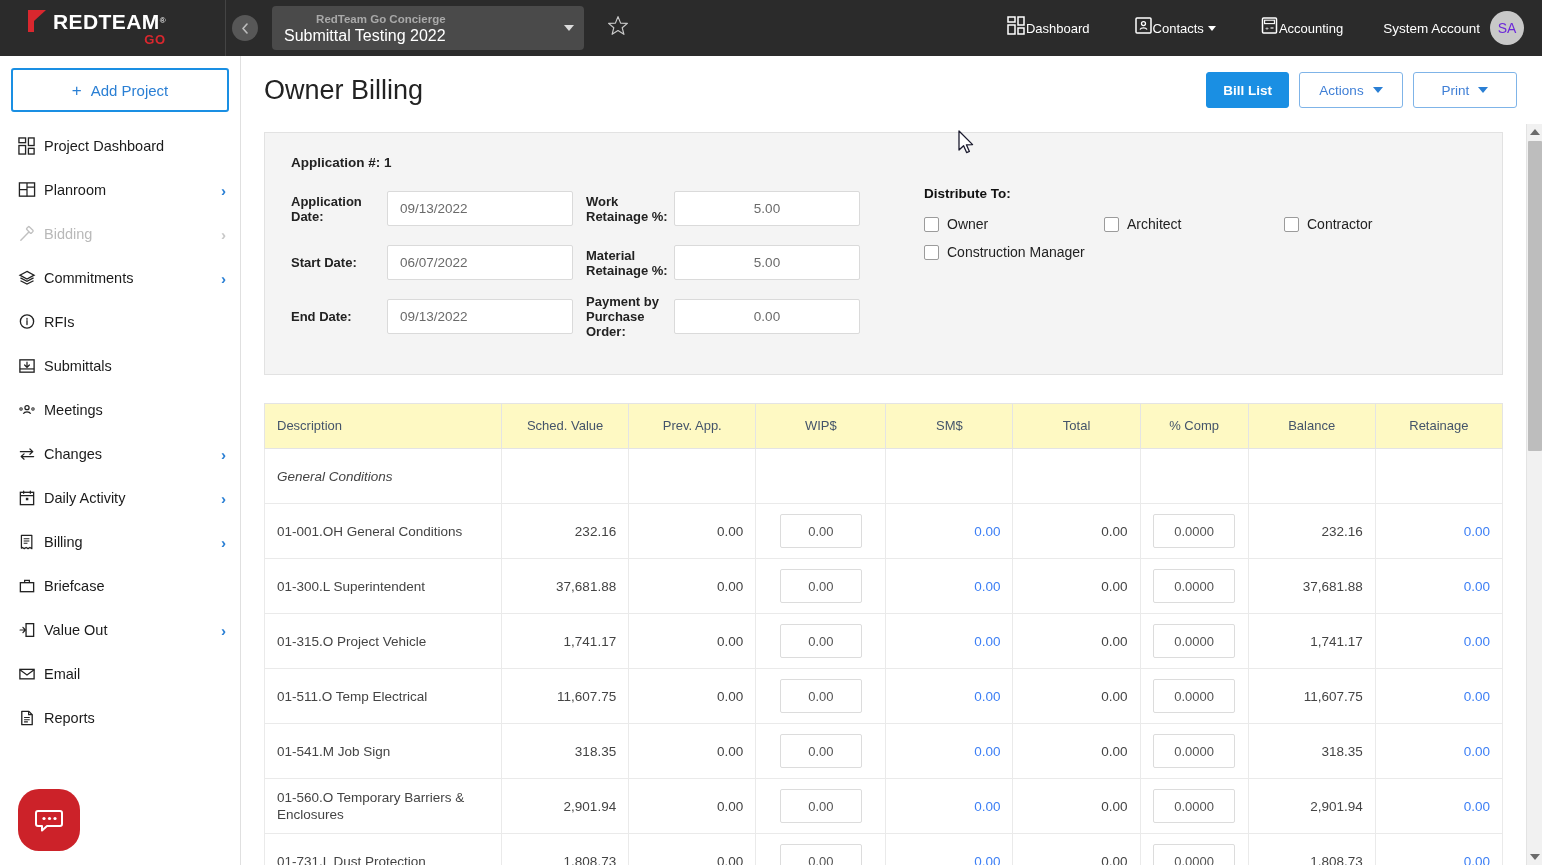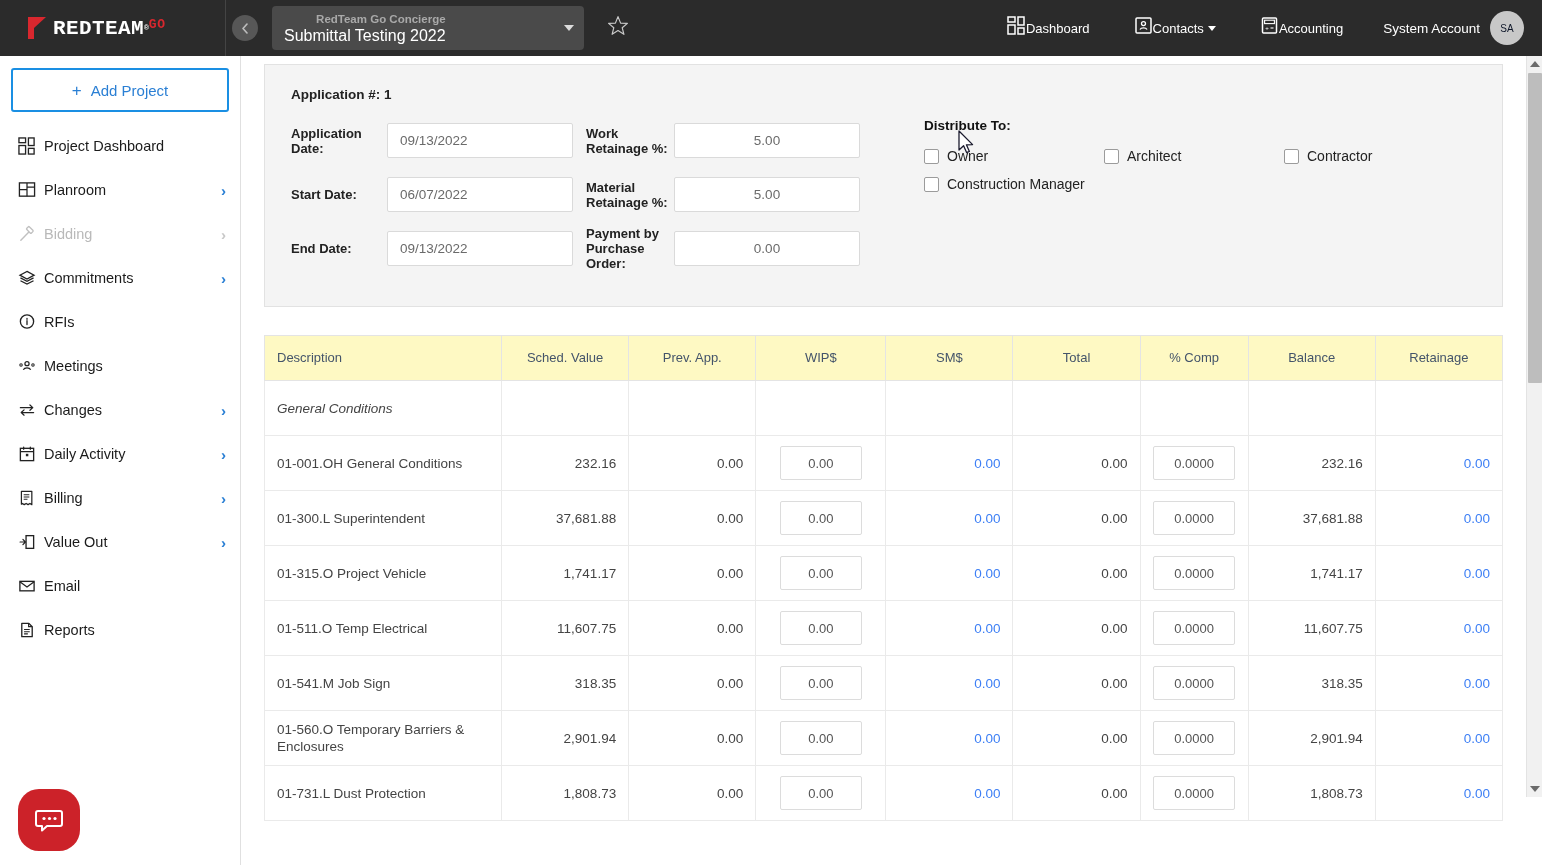--- a/index.html
+++ b/index.html
@@ -16,7 +16,7 @@
     background: #2b2b2b; display: flex; align-items: center;
   }
   .logo-wrap { width: 225px; height: 56px; display: flex; align-items: center; padding-left: 28px; }
-  .logo { display: flex; line-height: 1; font-family: Liberation Mono, monospace; }
+  .logo { display: flex; flex-direction: column; line-height: 1; }
   .logo-row1 { display: flex; align-items: center; }
   .logo-mark { width: 22px; height: 22px; position: relative; margin-right: 3px; }
   .logo-mark::before {

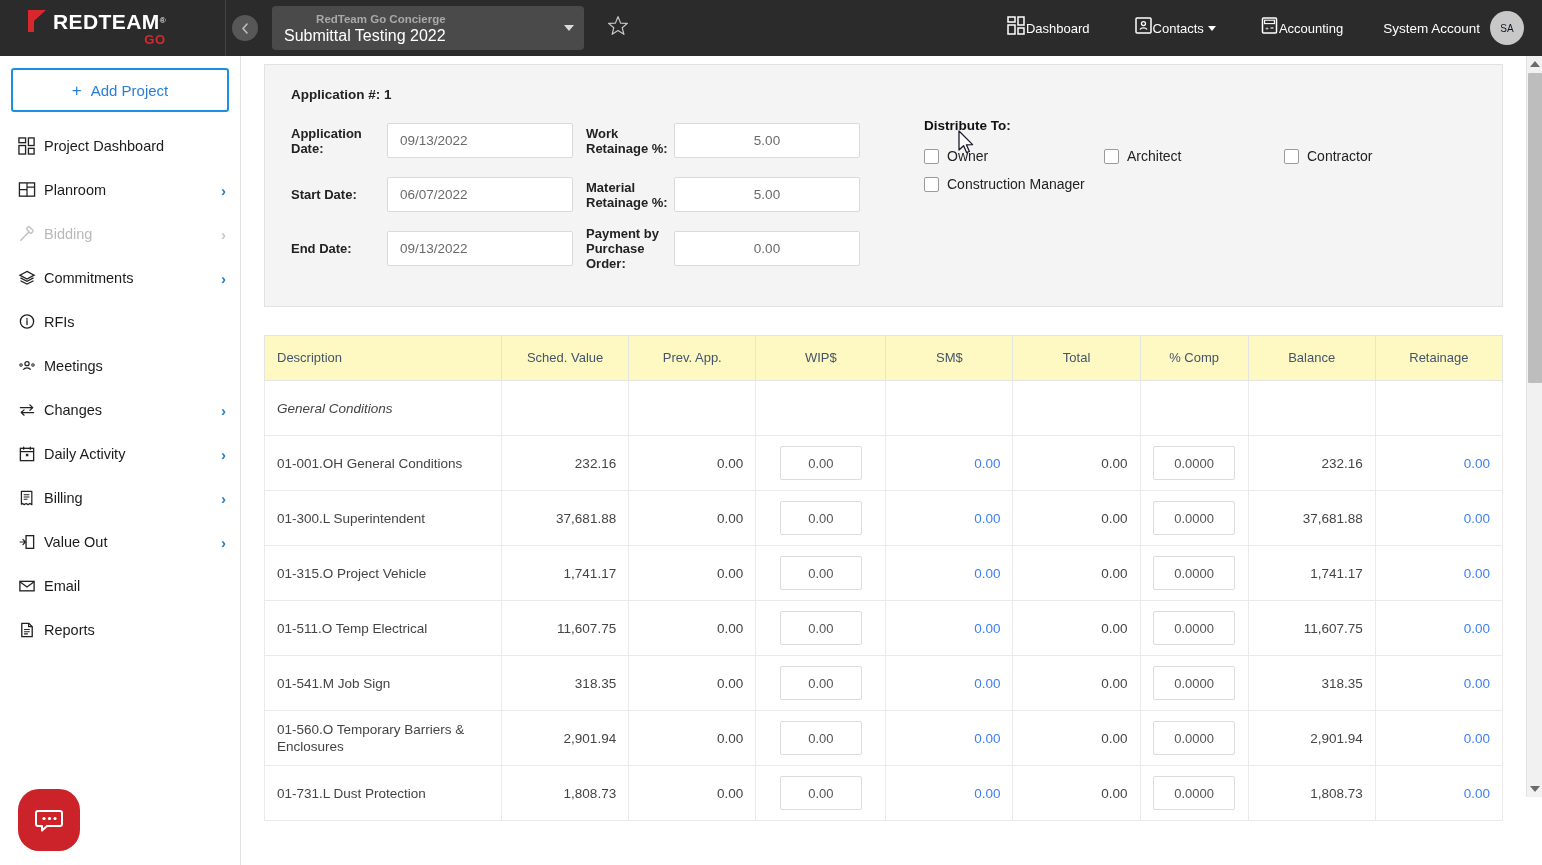--- a/index.html
+++ b/index.html
@@ -62,8 +62,8 @@
   .account { display: flex; align-items: center; margin-left: 18px; cursor: pointer; }
   .account-name { color: #ffffff; font-size: 13.5px; margin-right: 10px; }
   .avatar {
-    width: 34px; height: 34px; border-radius: 50%; background: #c8c8c8; color: #0f172a;
-    font-size: 10px; display: flex; align-items: center; justify-content: center; font-weight: 500;
+    width: 34px; height: 34px; border-radius: 50%; background: #c8c8c8; color: #6d28d9;
+    font-size: 14px; display: flex; align-items: center; justify-content: center; font-weight: 500;
   }
 
   

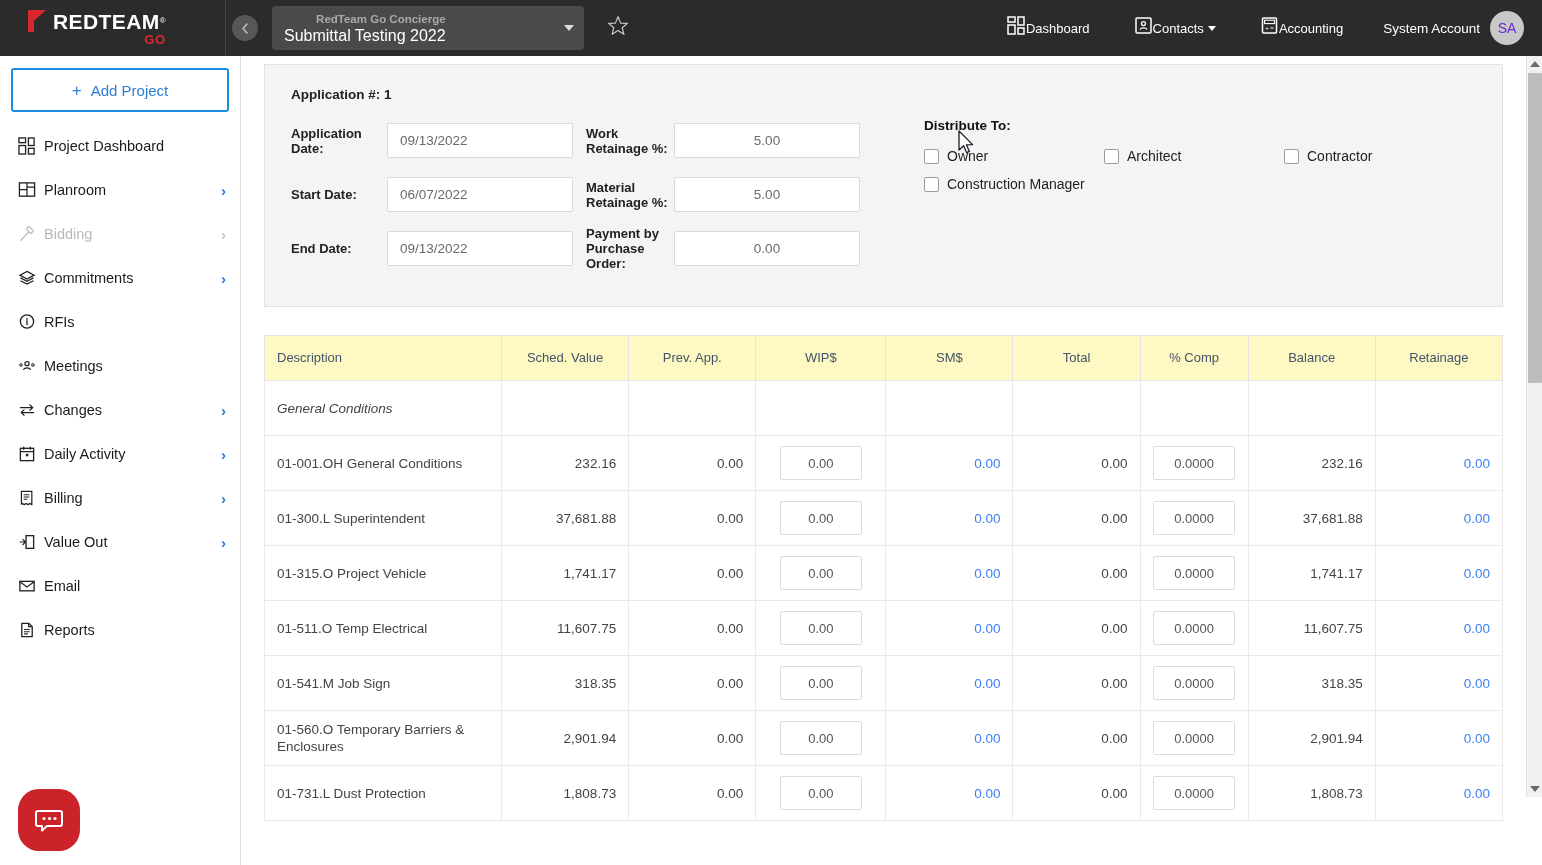--- a/index.html
+++ b/index.html
@@ -431,6 +431,22 @@
 
 <div class="main">
 
+  <div class="page-head">
+    <div class="page-title">Owner Billing</div>
+    <div class="head-actions">
+      <div class="btn btn-primary">
+        <span>Bill List</span>
+      </div>
+      <div class="btn btn-outline">
+        <span>Actions</span>
+        <span class="btn-caret"></span>
+      </div>
+      <div class="btn btn-outline">
+        <span>Print</span>
+        <span class="btn-caret"></span>
+      </div>
+    </div>
+  </div>
 
   <div class="scroll-area">
     <div class="content">

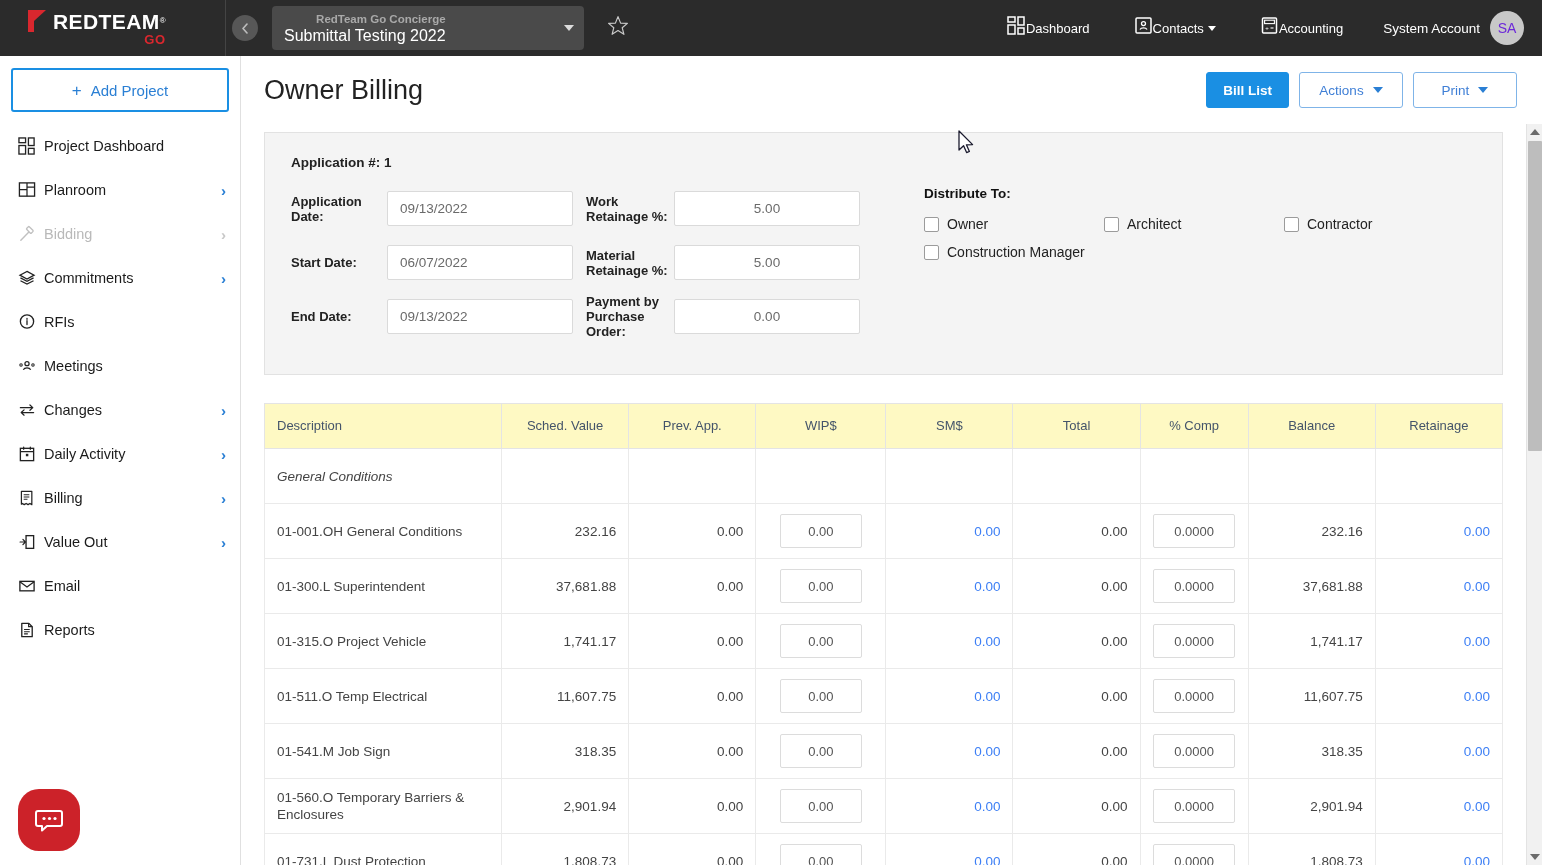--- a/index.html
+++ b/index.html
@@ -337,6 +337,16 @@
       <span class="nav-lbl">RFIs</span>
     </div>
 
+    <div class="nav-row">
+      <span class="nav-ico">
+        <svg width="18" height="18" viewBox="0 0 19 19">
+          <rect x="2" y="3" width="15" height="13" fill="none" stroke="#222" stroke-width="1.4"></rect>
+          <path d="M9.5 5.5 v5 M7 8.4 L9.5 11 L12 8.4" fill="none" stroke="#222" stroke-width="1.3" stroke-linecap="round"></path>
+          <path d="M2 12.6 h15" stroke="#222" stroke-width="1.3"></path>
+        </svg>
+      </span>
+      <span class="nav-lbl">Submittals</span>
+    </div>
 
     <div class="nav-row">
       <span class="nav-ico">

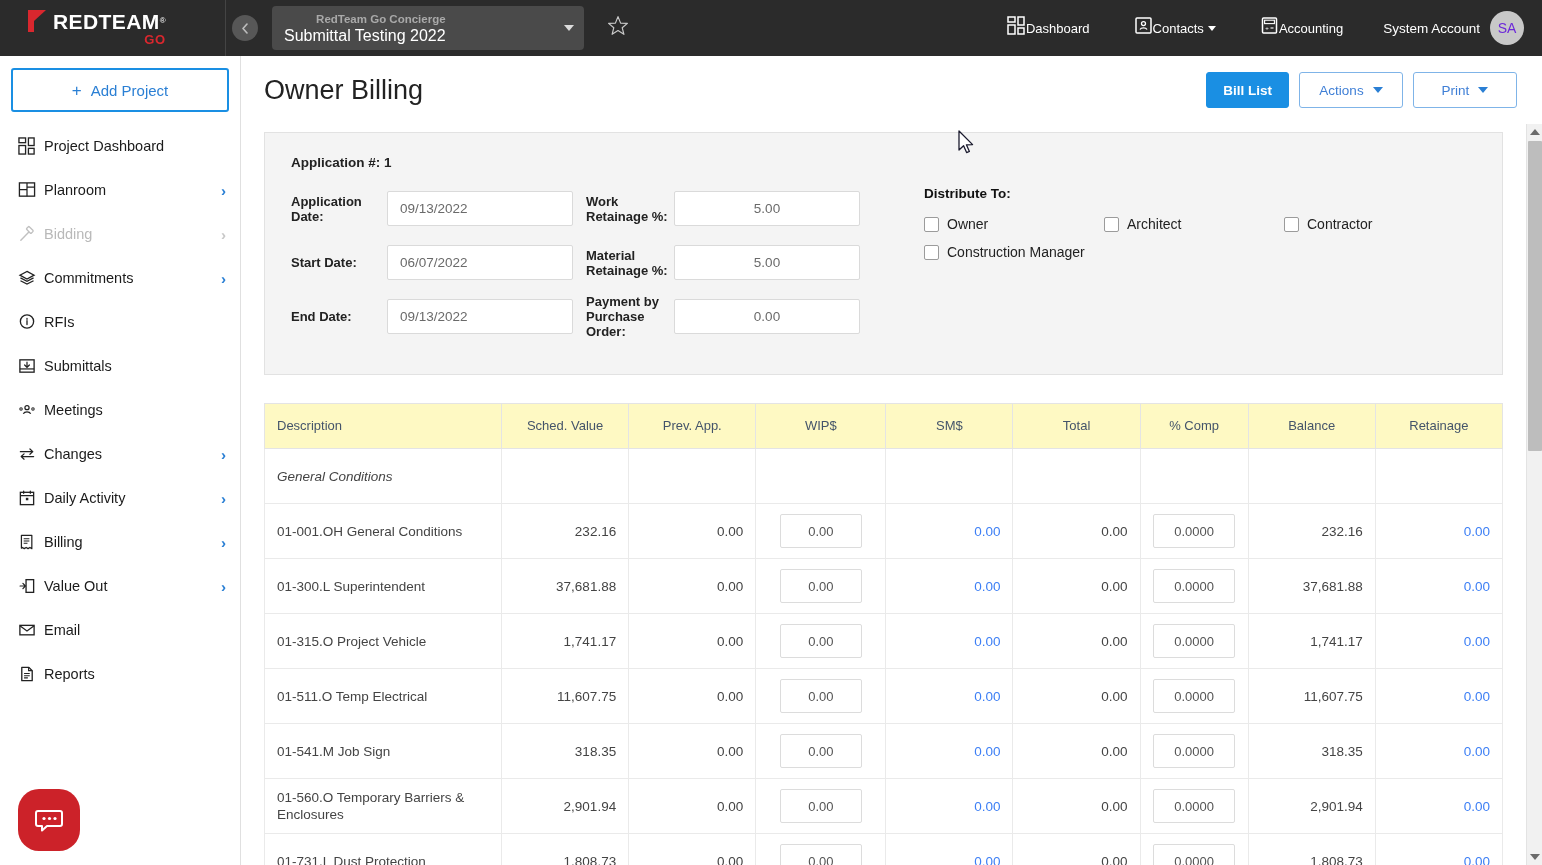--- a/index.html
+++ b/index.html
@@ -395,6 +395,15 @@
       <span class="chev">›</span>
     </div>
 
+    <div class="nav-row">
+      <span class="nav-ico">
+        <svg width="18" height="18" viewBox="0 0 19 19">
+          <rect x="2.5" y="6" width="14" height="9.5" fill="none" stroke="#222" stroke-width="1.4"></rect>
+          <path d="M7 6 V3.6 h5 V6" fill="none" stroke="#222" stroke-width="1.3"></path>
+        </svg>
+      </span>
+      <span class="nav-lbl">Briefcase</span>
+    </div>
 
     <div class="nav-row">
       <span class="nav-ico">

